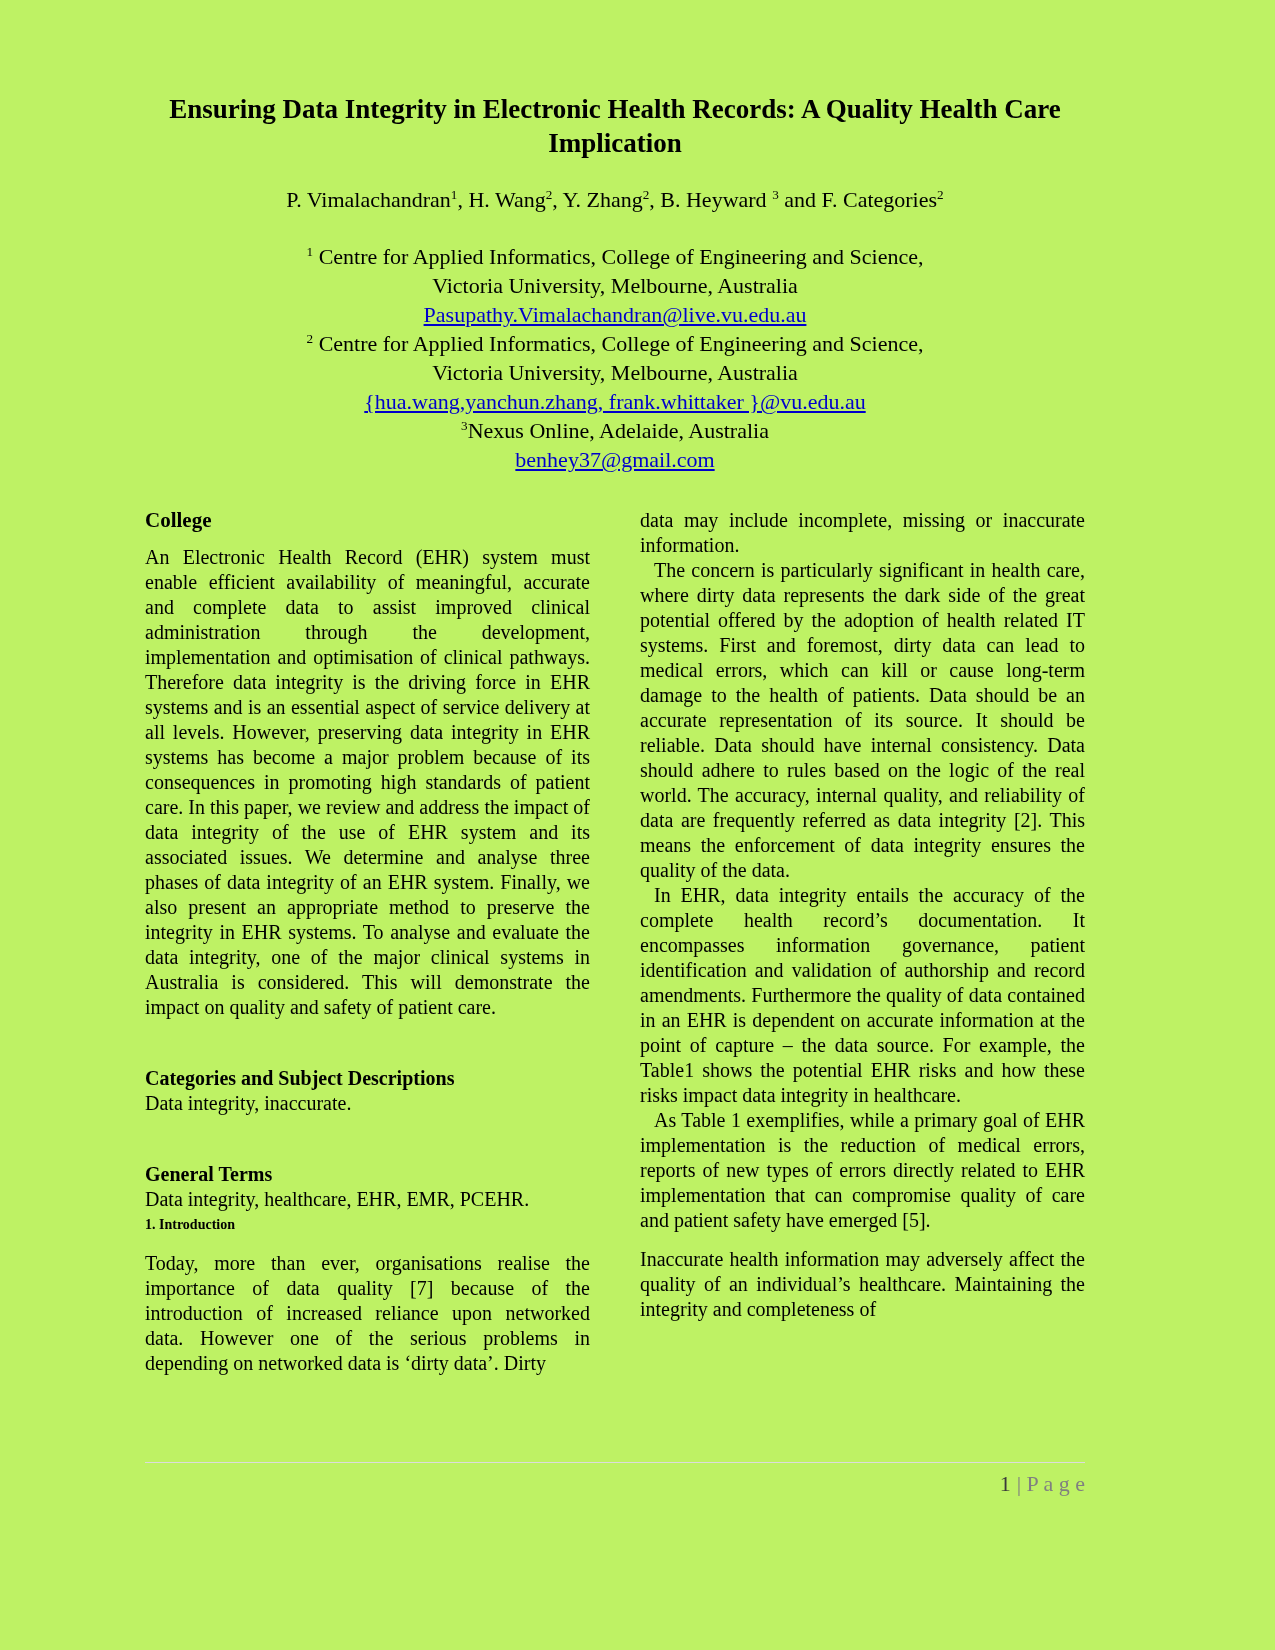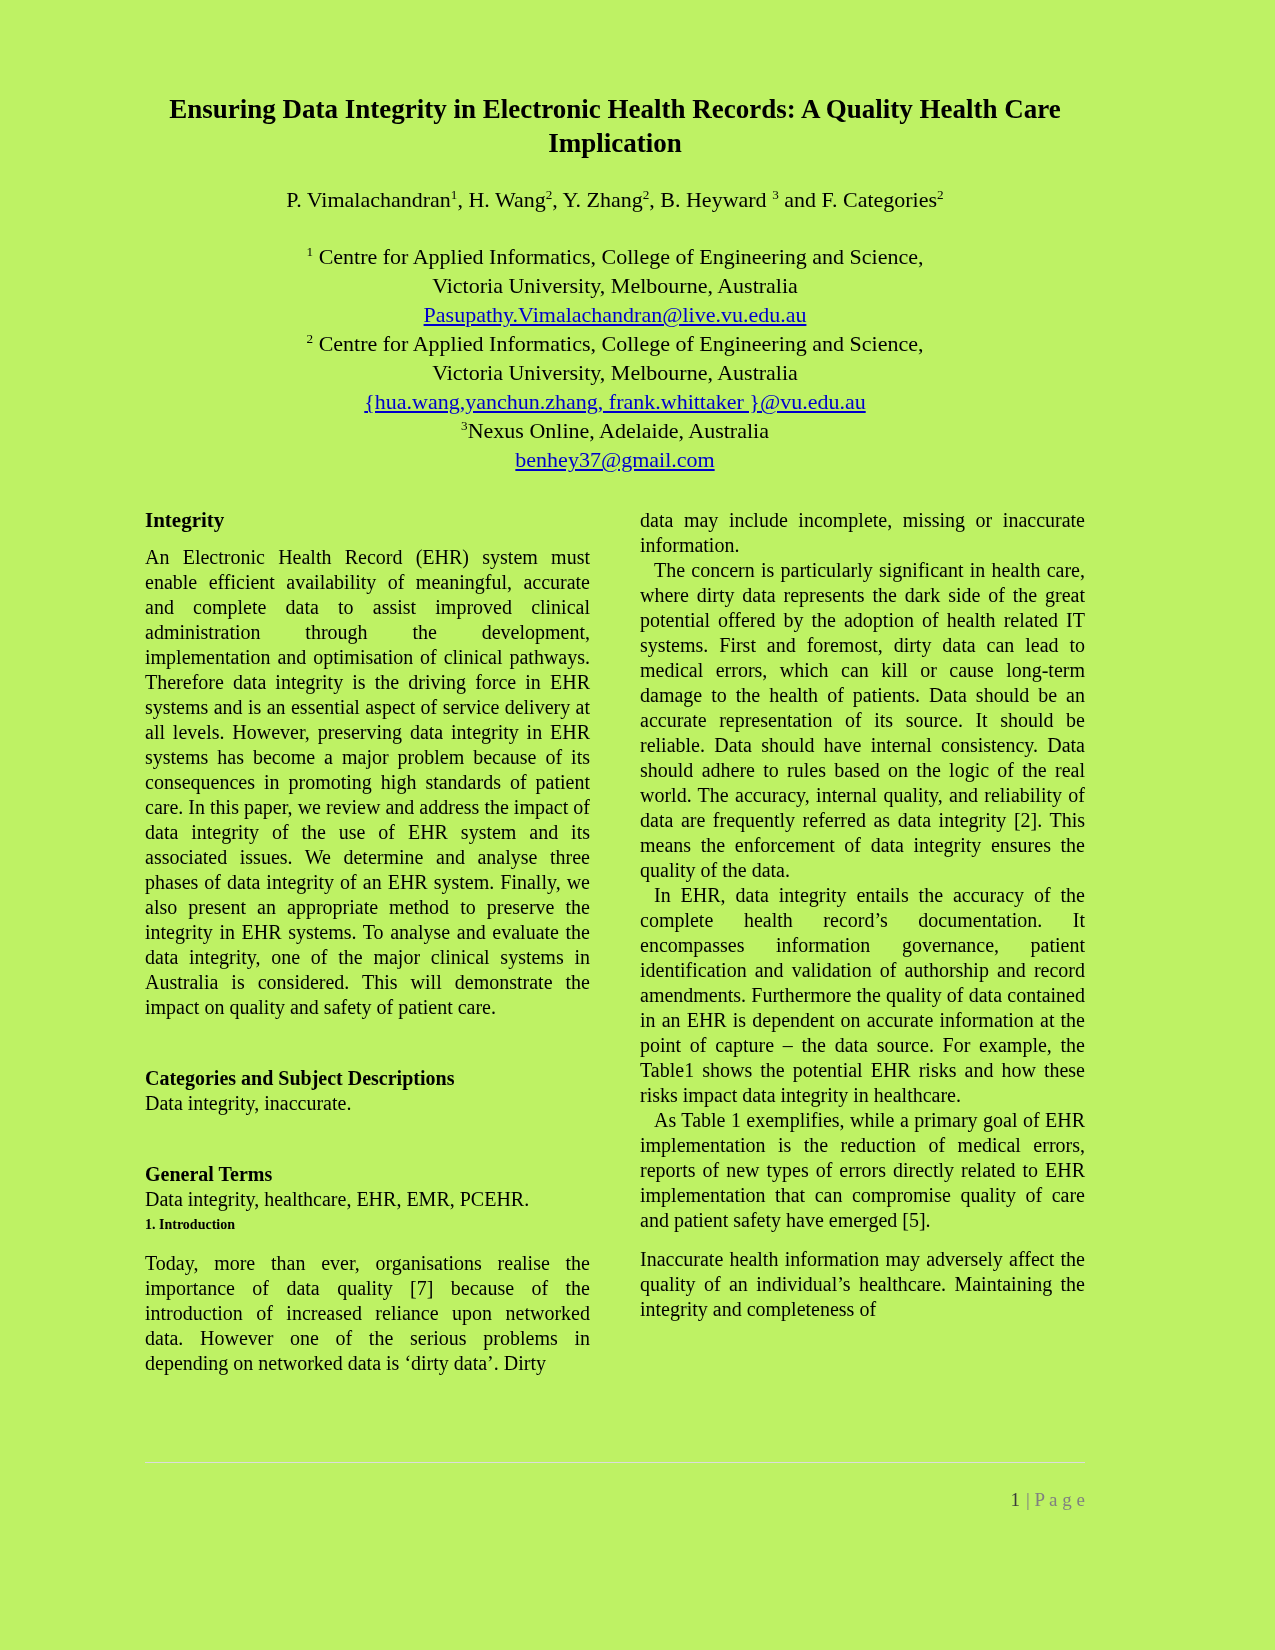--- a/index.html
+++ b/index.html
@@ -97,7 +97,7 @@
   <div class="columns">
 
     <div class="col">
-      <h2 class="heading h-abstract">Integrity</h2>
+      <h2 class="heading h-abstract">College</h2>
       <p>An Electronic Health Record (EHR) system must enable efficient availability of meaningful, accurate and complete data to assist improved clinical administration through the development, implementation and optimisation of clinical pathways. Therefore data integrity is the driving force in EHR systems and is an essential aspect of service delivery at all levels.  However, preserving data integrity in EHR systems has become a major problem because of its consequences in promoting high standards of patient care. In this paper, we review and address the impact of data integrity of the use of EHR system and its associated issues. We determine and analyse three phases of data integrity of an EHR system. Finally, we also present an appropriate method to preserve the integrity in EHR systems. To analyse and evaluate the data integrity, one of the major clinical systems in Australia is considered. This will demonstrate the impact on quality and safety of patient care.</p>
 
       <h2 class="heading h-sub">Categories and Subject Descriptions</h2>

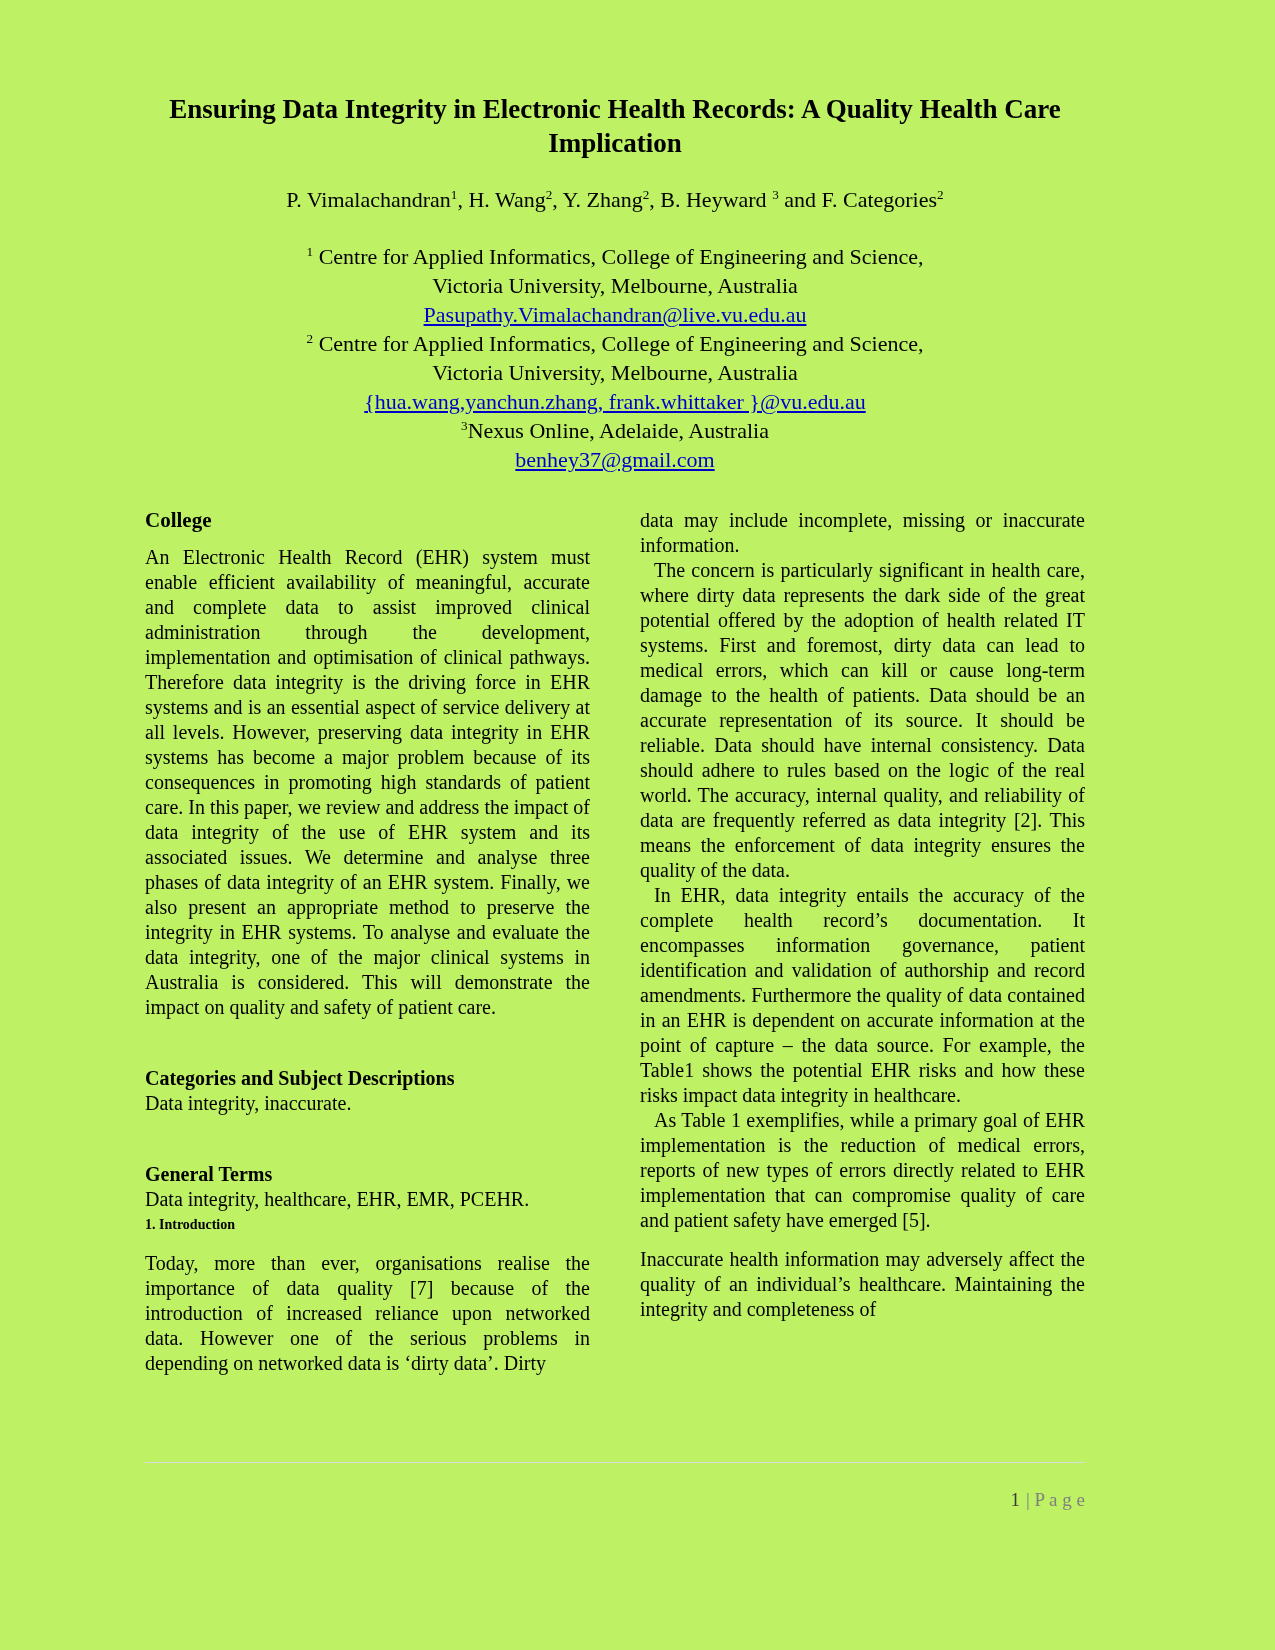--- a/index.html
+++ b/index.html
@@ -65,9 +65,9 @@
     right: 190px;
     top: 1462px;
     border-top: 1px solid #dcdcdc;
-    padding-top: 26px;
+    padding-top: 8px;
     text-align: right;
-    font-size: 19px;
+    font-size: 22px;
     color: #808080;
   }
   .footer .page-num { color: #3a3a3a; margin-right: 6px; }

